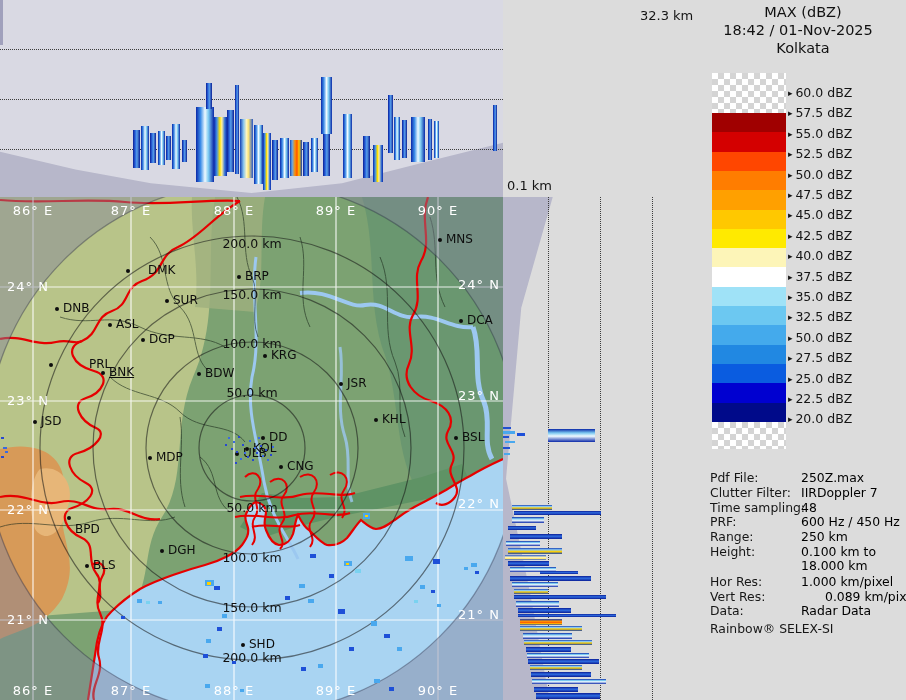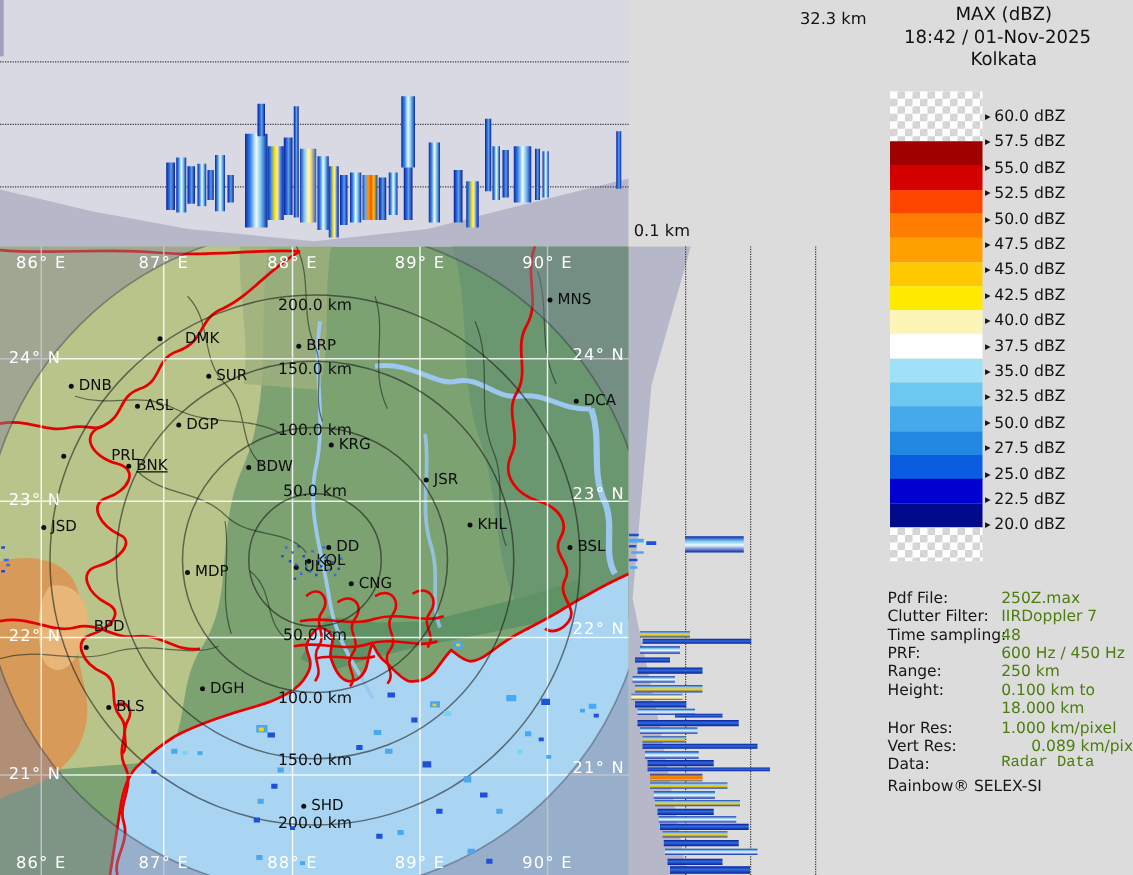--- a/index.html
+++ b/index.html
@@ -34,7 +34,7 @@
   .legend-label{position:absolute;left:788px;font-size:12.5px;white-space:nowrap;color:#141414;}
   .legend-label::before{content:"▸ ";font-size:9px;vertical-align:1px;}
   .meta-l{position:absolute;left:710px;font-size:12.4px;color:#161616;white-space:nowrap;}
-  .meta-v{position:absolute;left:801px;font-size:12.4px;color:#4d7c0f;white-space:nowrap;}
+  .meta-v{position:absolute;left:801px;font-size:12.4px;color:#000000;white-space:nowrap;}
   #meta-footer{position:absolute;left:710px;top:621px;font-size:12.4px;color:#161616;}
   #lbl-top-height{position:absolute;left:640px;top:8px;font-size:13px;color:#141414;}
   #lbl-strip-height{position:absolute;left:507px;top:178px;font-size:13px;color:#141414;}

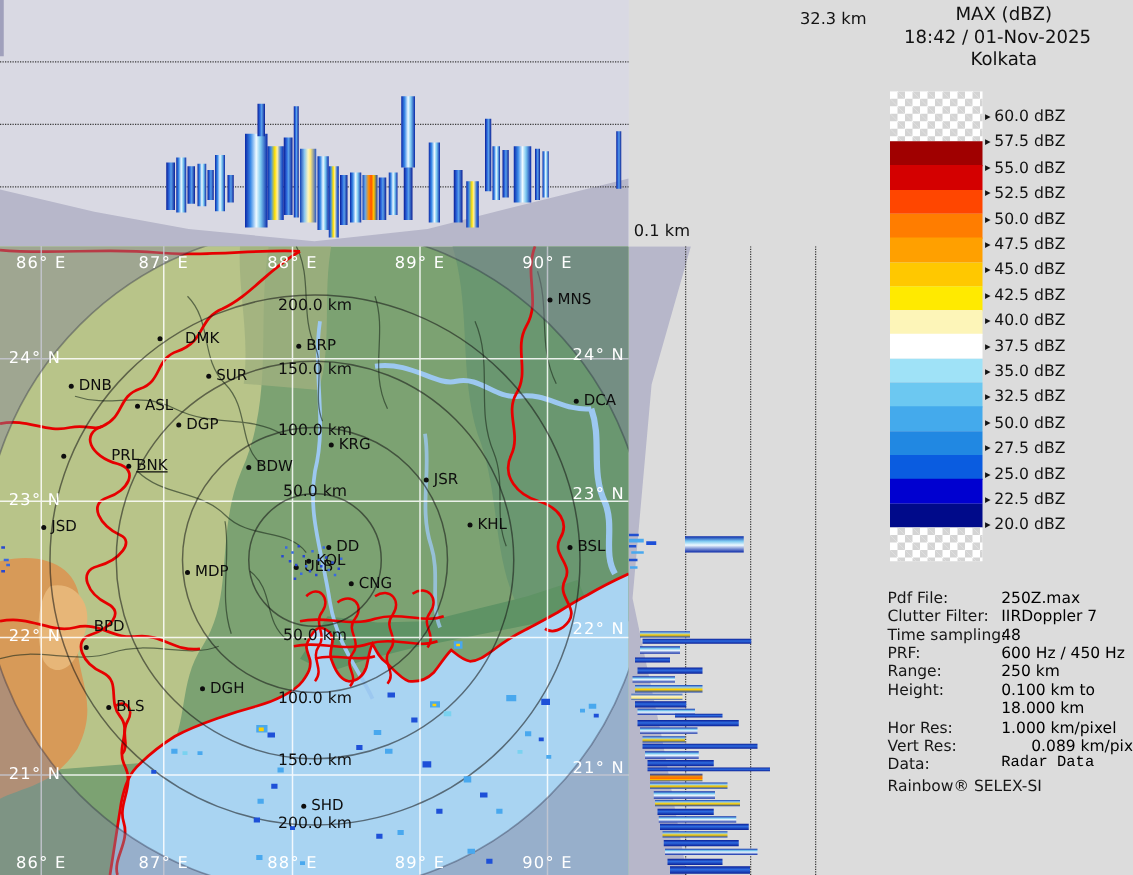--- a/index.html
+++ b/index.html
@@ -210,7 +210,7 @@
       <div class="city-dot" style="left: 438px; top: 41px;"></div>
       <div class="city-lbl" style="left: 446px; top: 35px;">MNS</div>
       <div class="city-dot" style="left: 67px; top: 319px;"></div>
-      <div class="city-lbl" style="left: 75px; top: 297px;">BPD</div>
+      <div class="city-lbl" style="left: 75px; top: 325px;">BPD</div>
       <div class="city-dot" style="left: 160px; top: 352px;"></div>
       <div class="city-lbl" style="left: 168px; top: 346px;">DGH</div>
       <div class="city-dot" style="left: 85px; top: 367px;"></div>

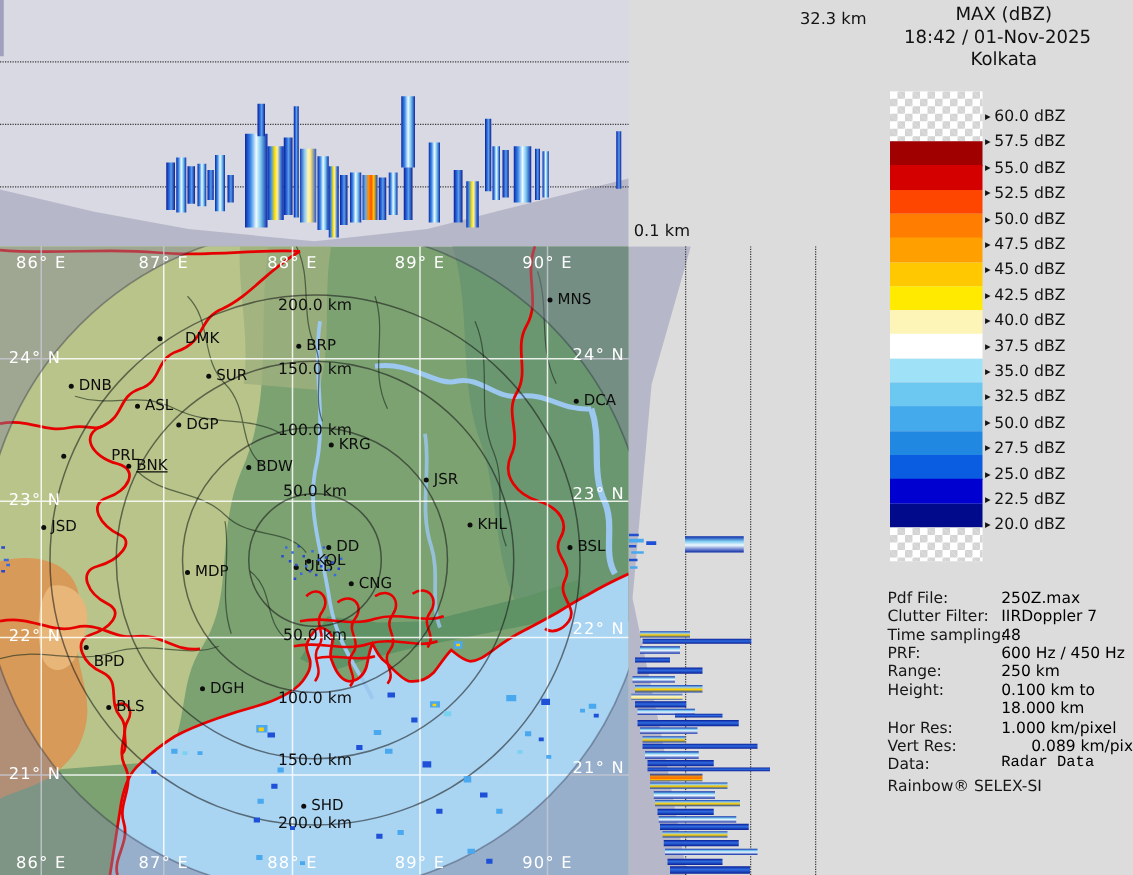--- a/index.html
+++ b/index.html
@@ -365,7 +365,7 @@
     <div class="meta-l" style="top: 589px;">Vert Res:</div>
     <div class="meta-v" style="top: 589px; margin-left: 24px;">0.089 km/pixel</div>
     <div class="meta-l" style="top: 603px;">Data:</div>
-    <div class="meta-v" style="top: 603px; font-family: Liberation Mono, monospace;">Radar Data</div>
+    <div class="meta-v" style="top: 603px;">Radar Data</div>
   </div>
 <div id="meta-footer">Rainbow® SELEX-SI</div>
 

